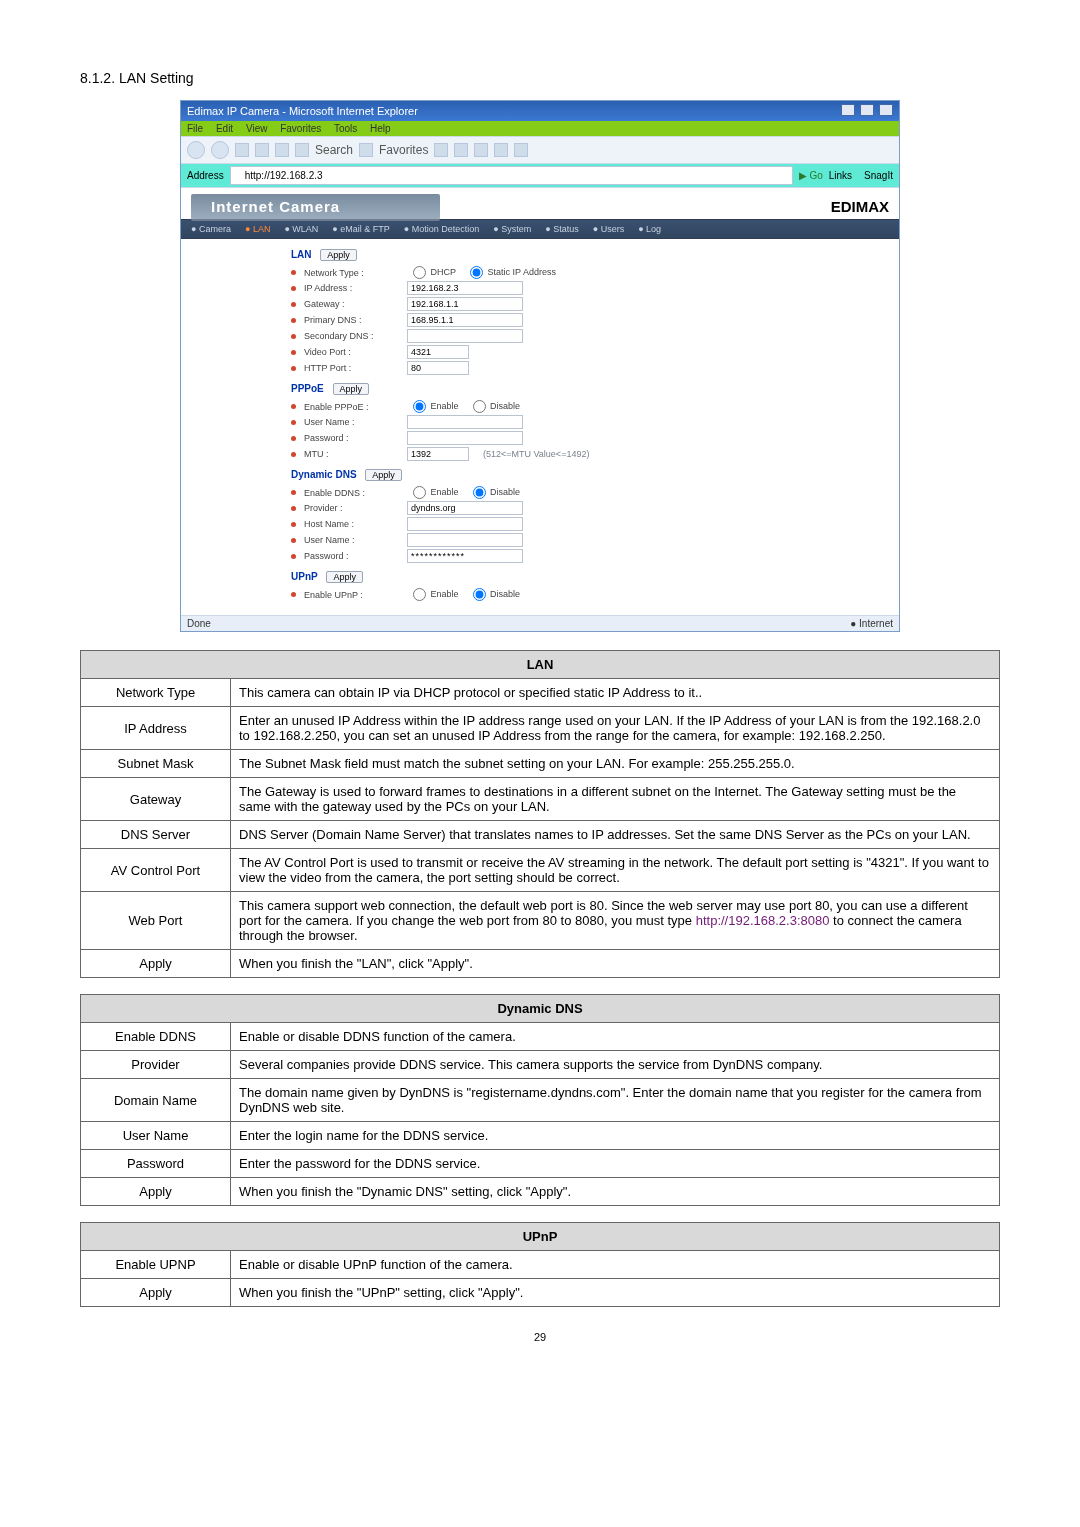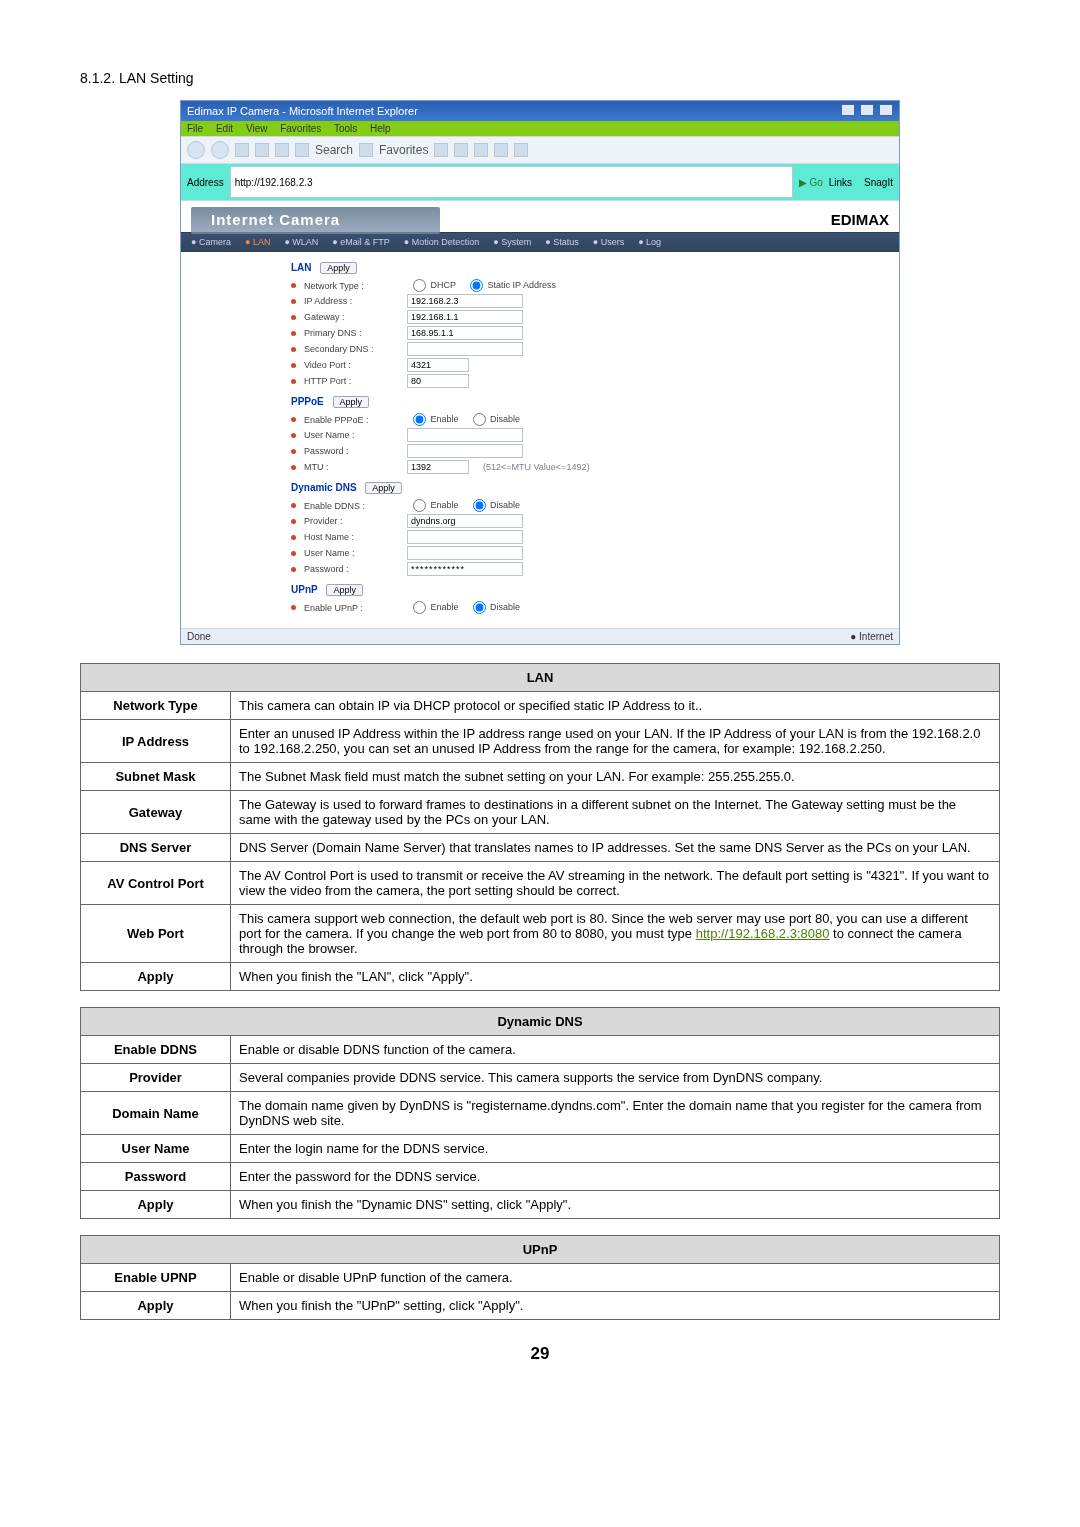--- a/index.html
+++ b/index.html
@@ -62,8 +62,8 @@
     border-bottom:1px solid #cdd8e8; display:flex; align-items:center; gap:6px;
   }
   .ie-addr input {
-    flex:1; height:32px; border:1px solid #b6c7dd; background:#fff;
-    font-size:10px; padding:0 4px;
+    flex:1; height:19px; border:1px solid #b6c7dd; background:#fff;
+    font-size:10px; padding:0 14px;
   }
   .ie-addr .go { color:#2a7a2a; font-size:10px; }
   .brandbar {

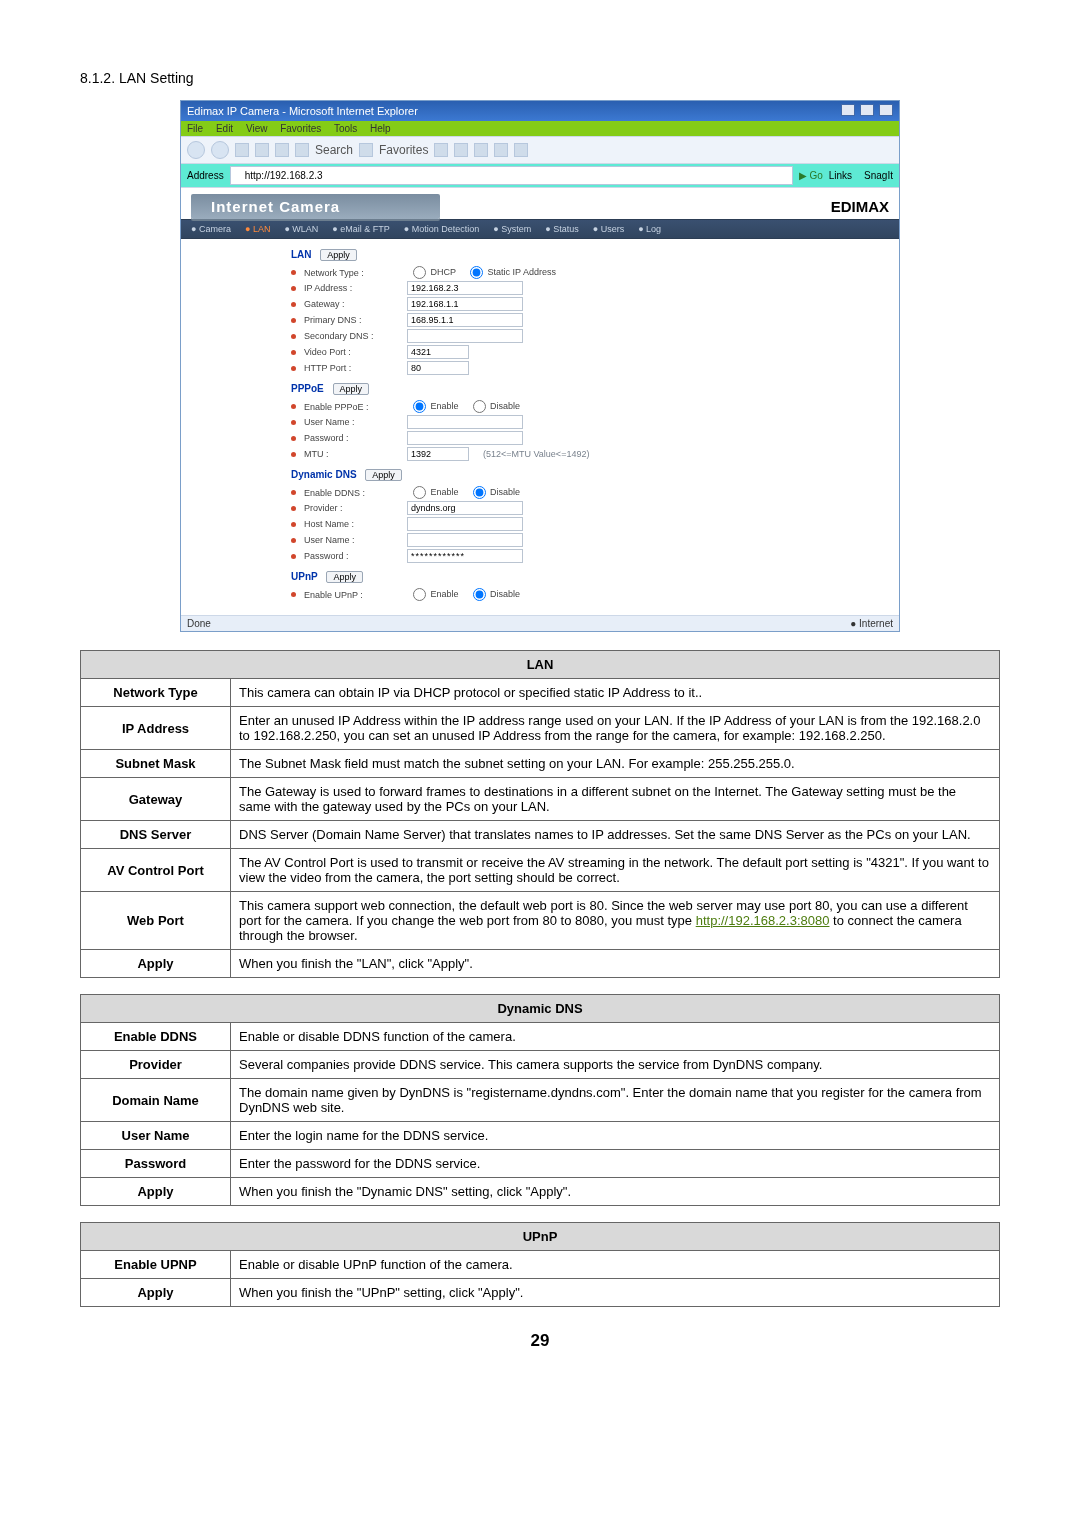--- a/index.html
+++ b/index.html
@@ -127,7 +127,7 @@
   table.spec td.lbl {
     width: 150px;
     text-align: center;
-    font-weight: bold;
+    font-weight: normal;
   }
   table.spec a { color: #4d7c0f; text-decoration: underline; }
   .pagenum { text-align:center; font-weight:bold; margin-top:24px; font-size:17px;}

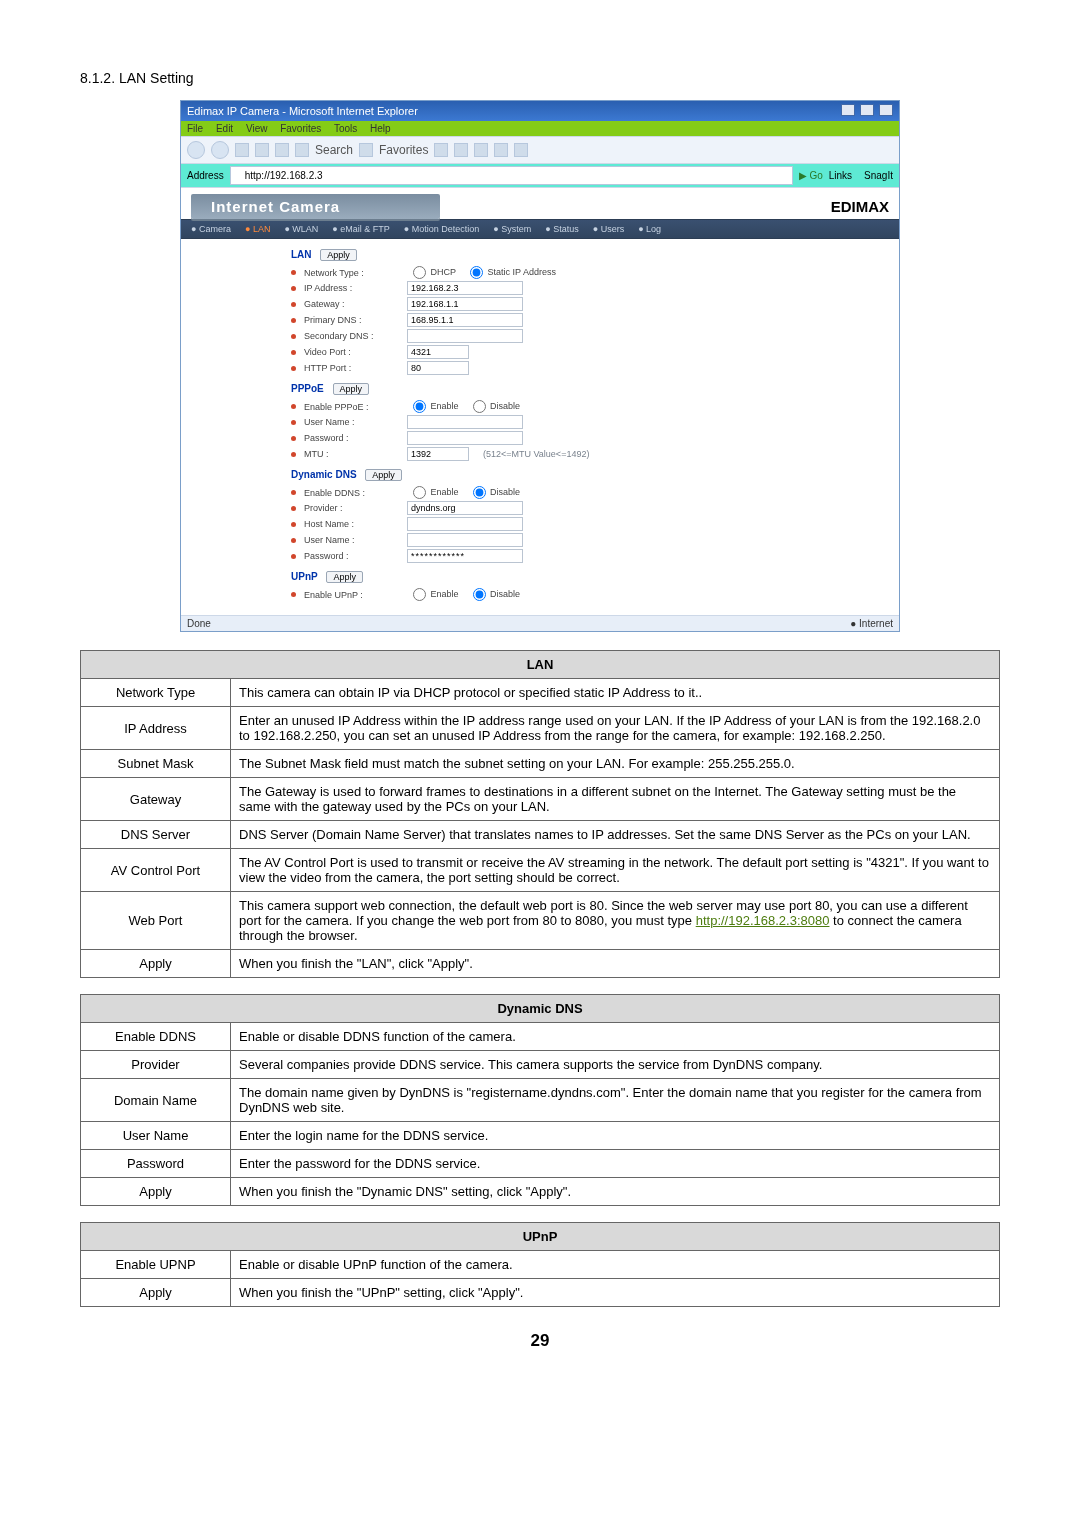--- a/index.html
+++ b/index.html
@@ -129,7 +129,7 @@
     text-align: center;
     font-weight: normal;
   }
-  table.spec a { color: #4d7c0f; text-decoration: underline; }
+  table.spec a { color: #701a75; }
   .pagenum { text-align:center; font-weight:bold; margin-top:24px; font-size:17px;}
 </style>
 </head>

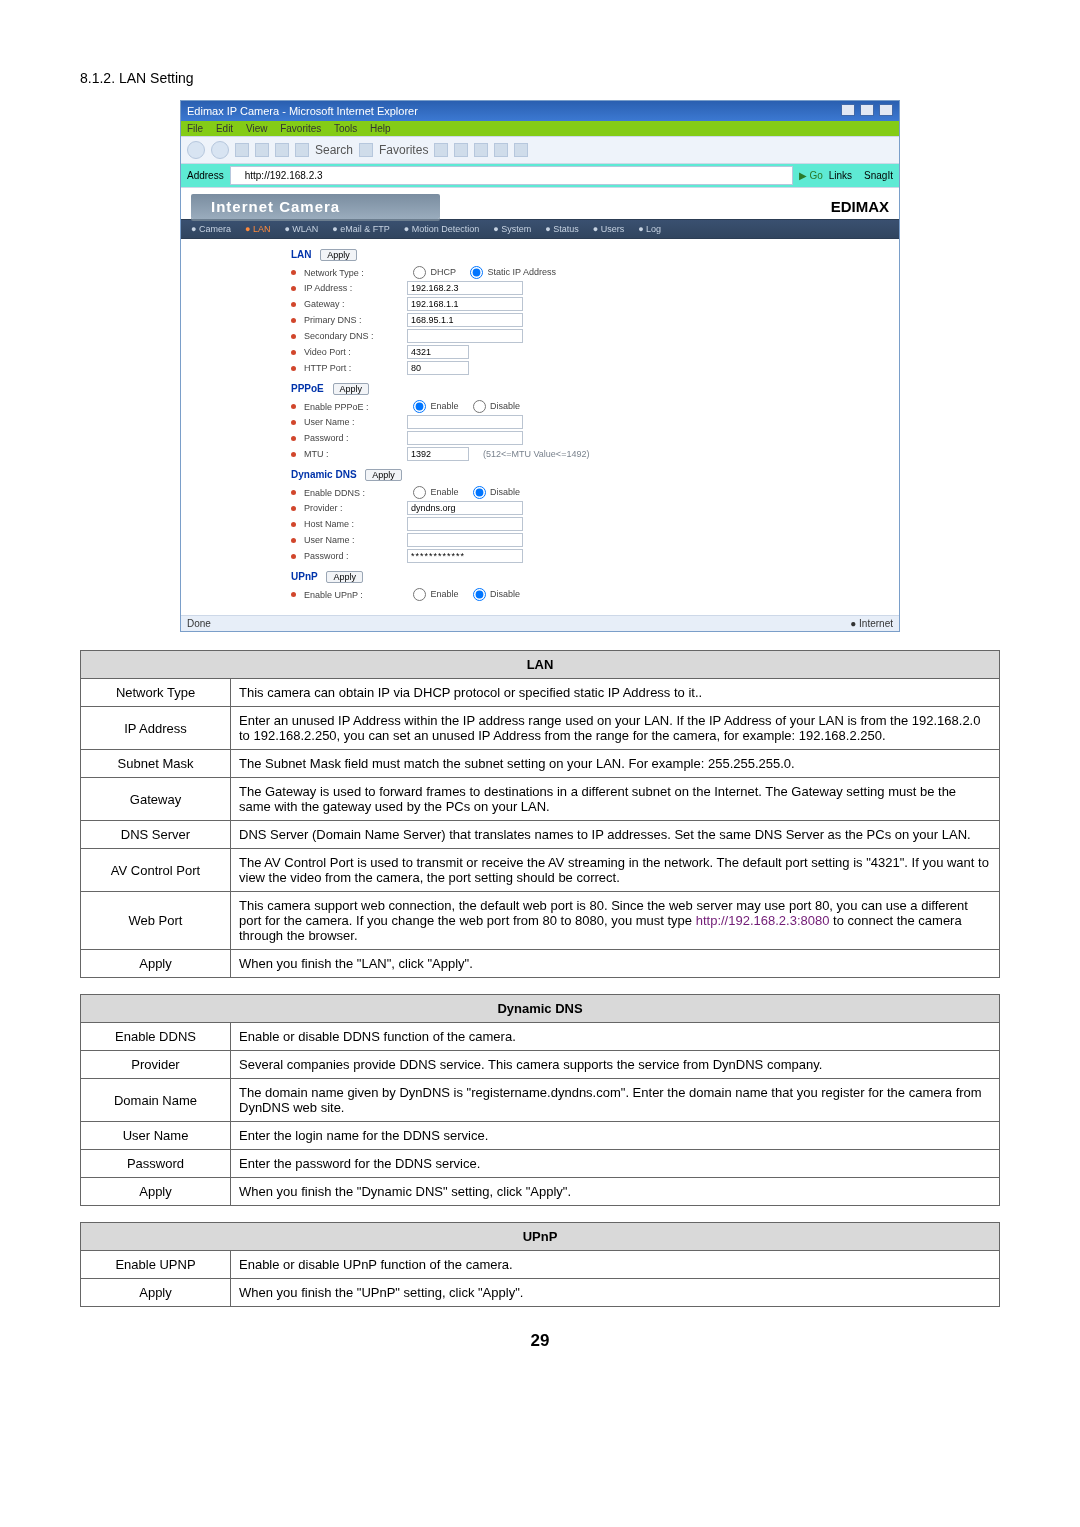--- a/index.html
+++ b/index.html
@@ -130,7 +130,7 @@
     font-weight: normal;
   }
   table.spec a { color: #701a75; }
-  .pagenum { text-align:center; font-weight:bold; margin-top:24px; font-size:17px;}
+  .pagenum { text-align:center; font-weight:normal; margin-top:24px; font-size:11px;}
 </style>
 </head>
 <body>

